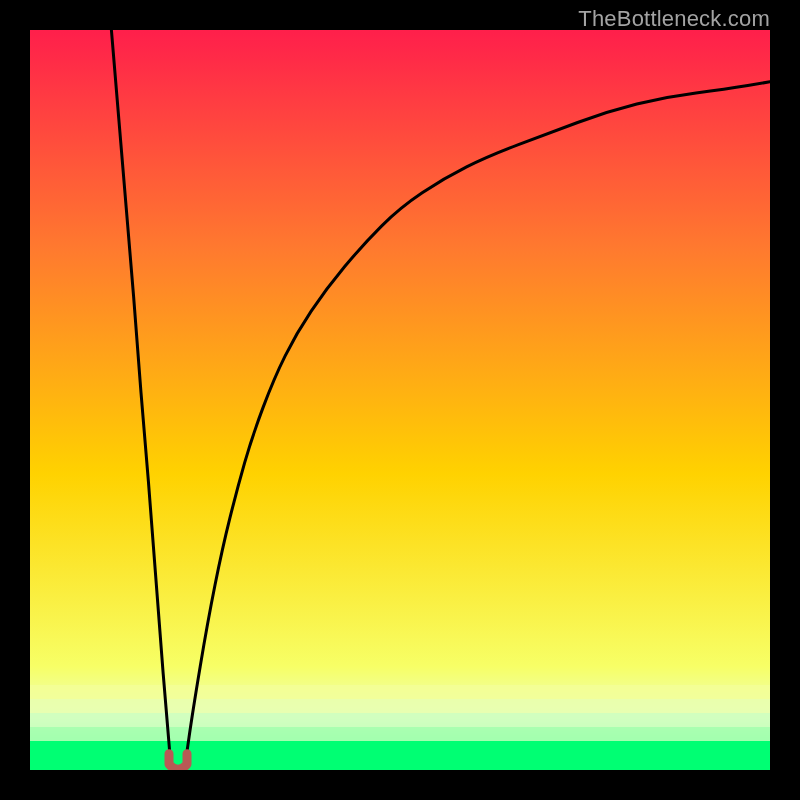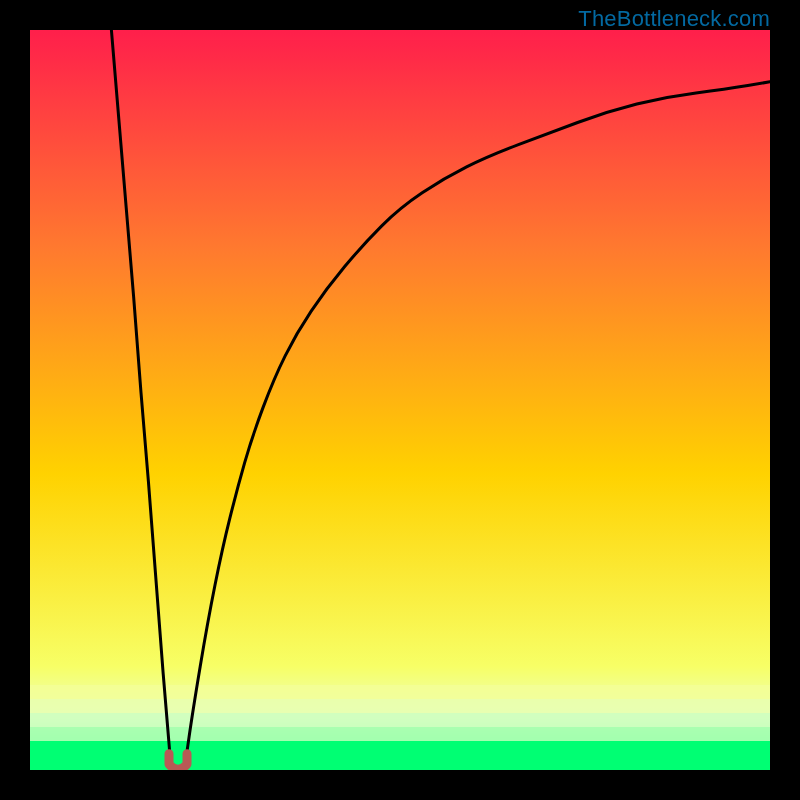--- a/index.html
+++ b/index.html
@@ -34,7 +34,7 @@
     position: absolute;
     top: 6px;
     right: 30px;
-    color: #0369a1;
+    color: #a3a3a3;
     font-size: 22px;
     font-weight: 500;
     letter-spacing: 0.2px;

